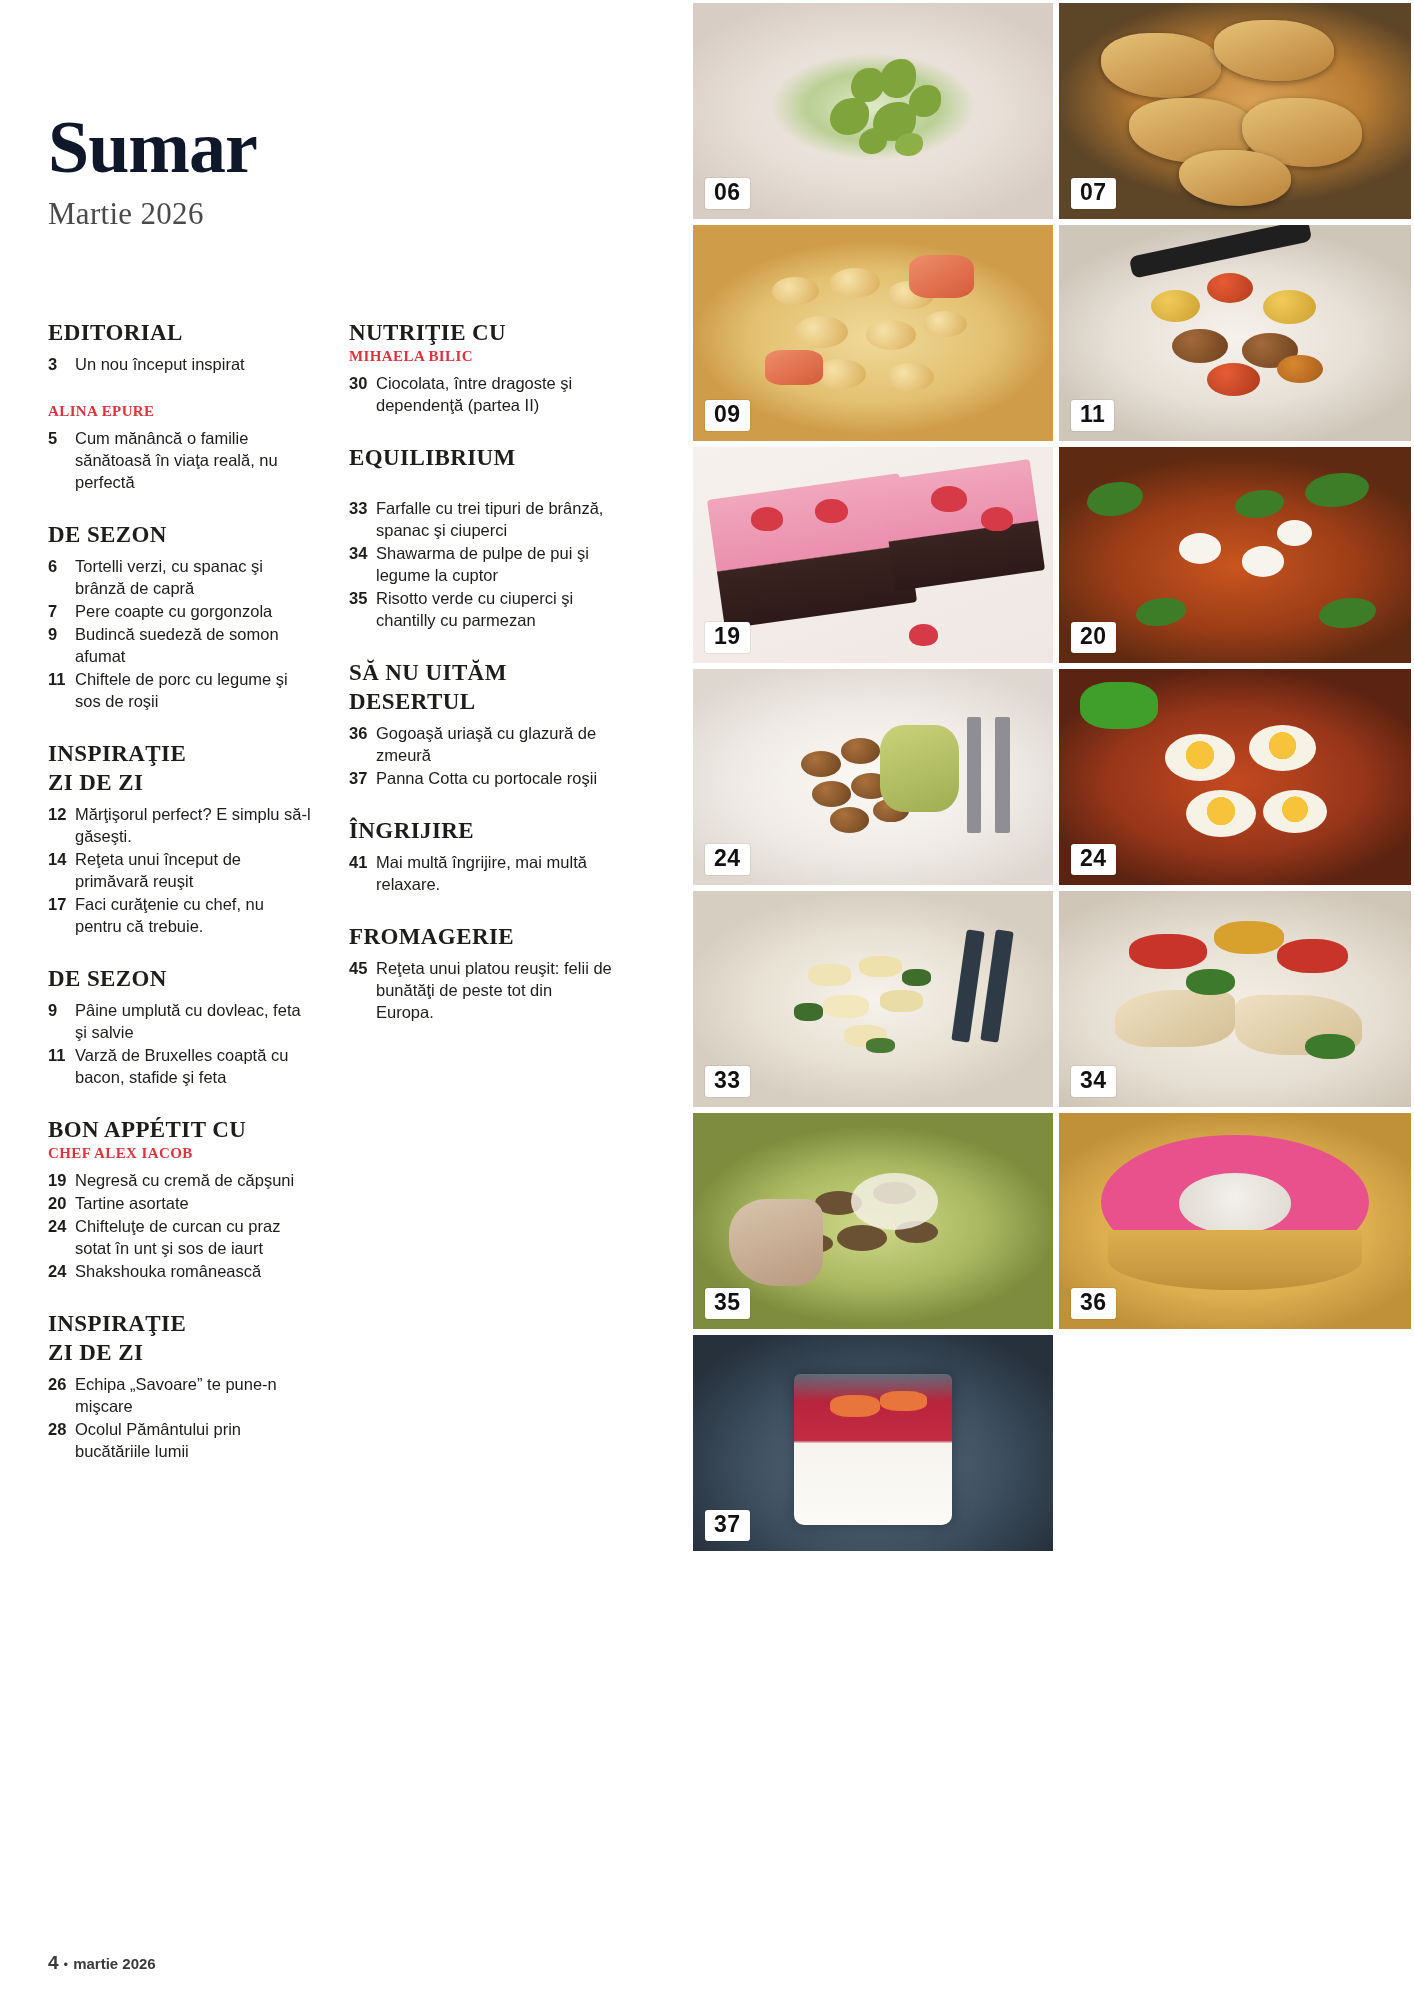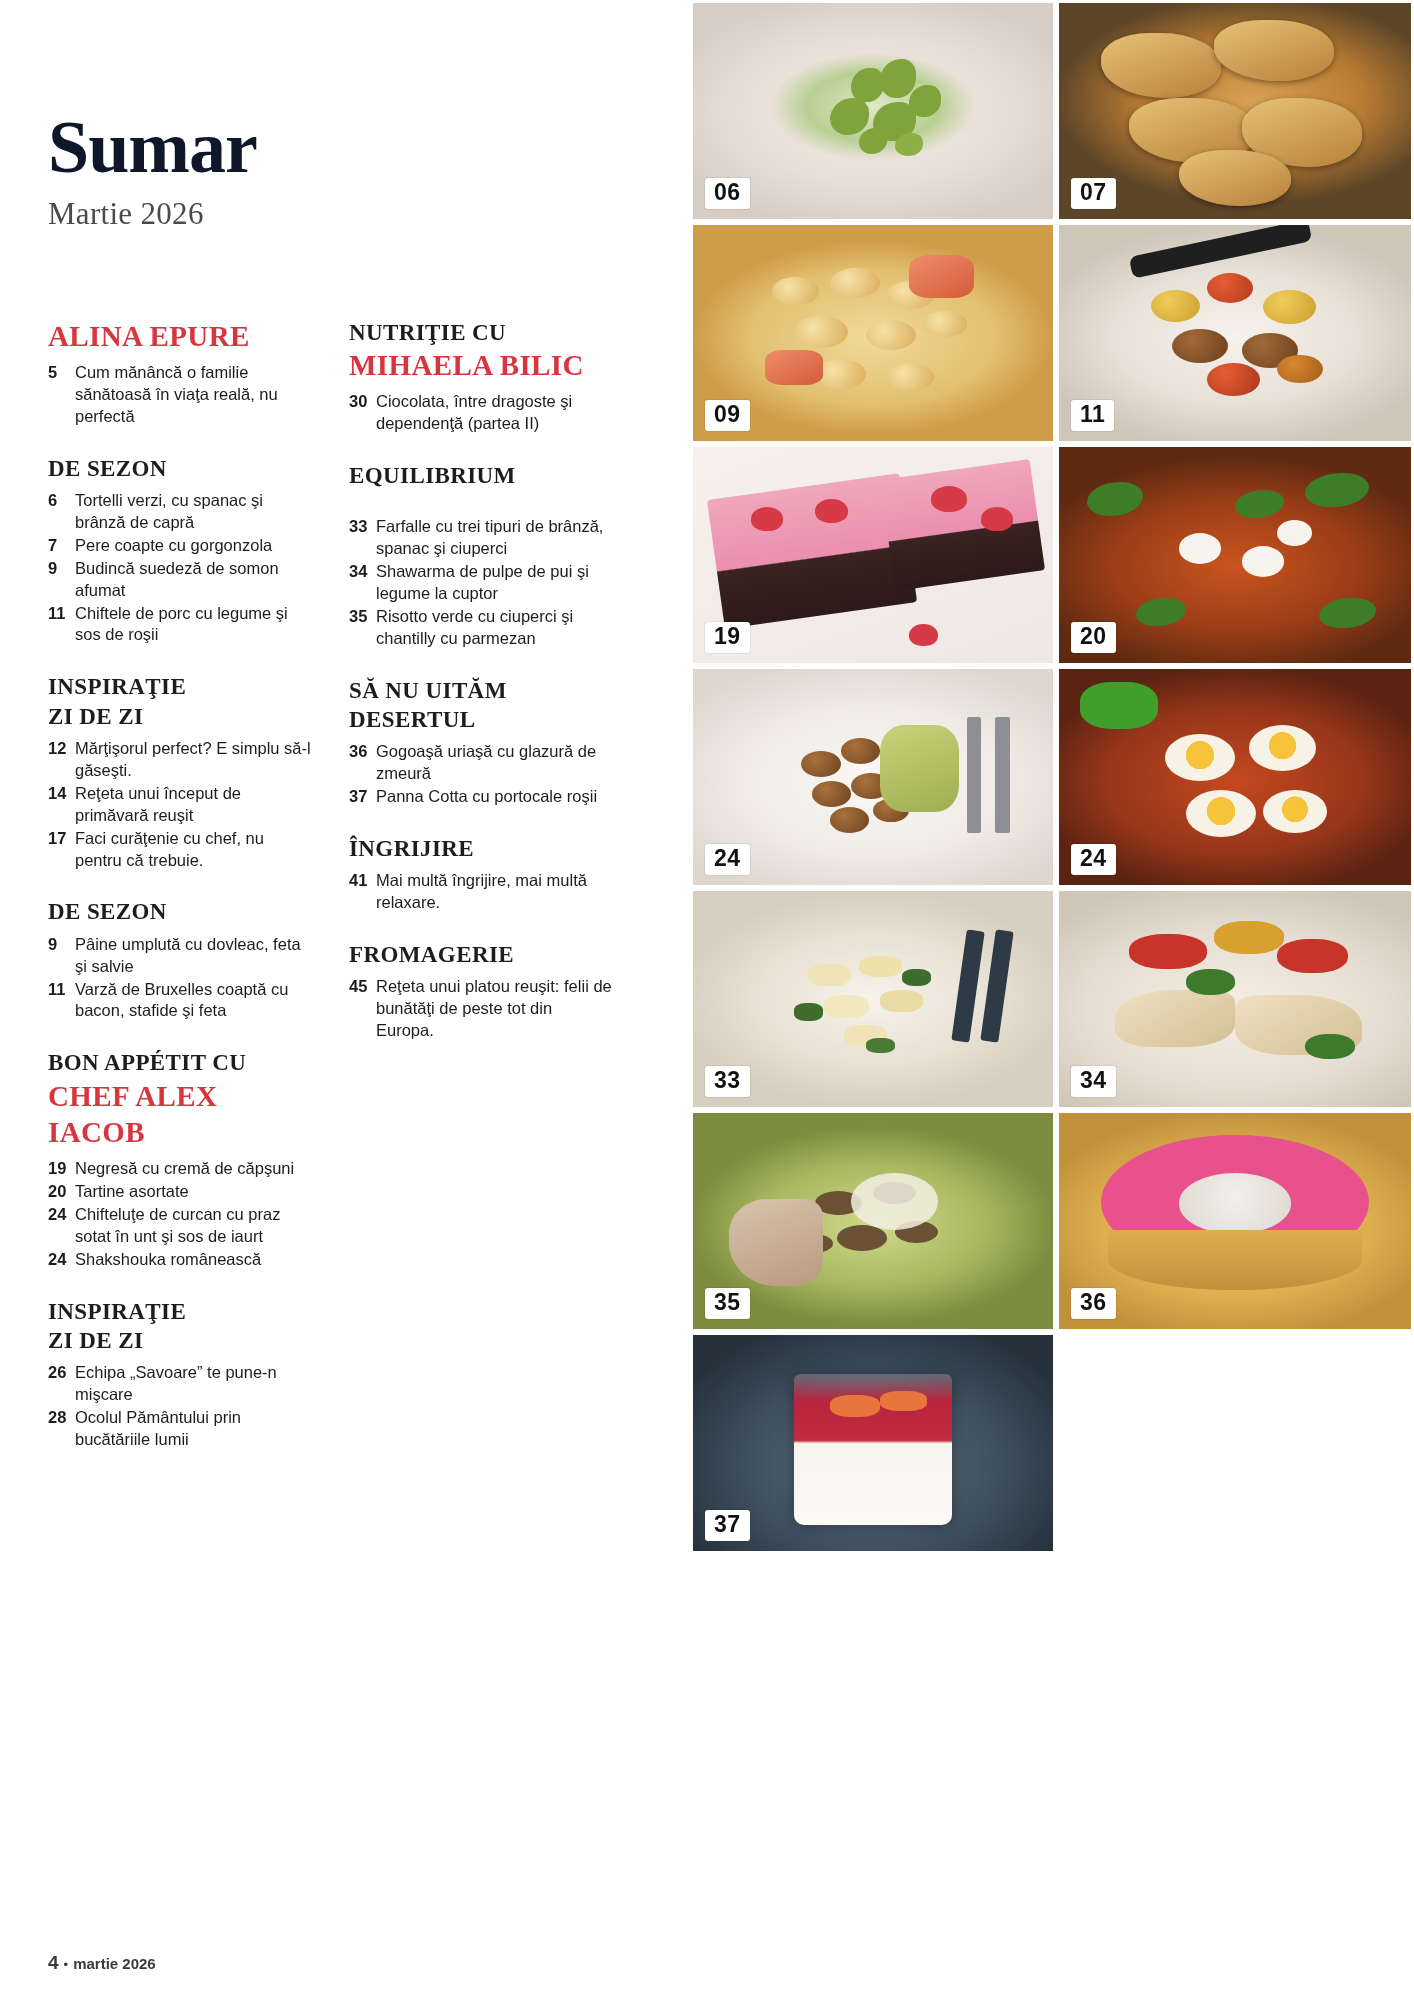--- a/index.html
+++ b/index.html
@@ -192,6 +192,15 @@
 
       <div class="col">
 
+        <div class="sect">
+          <div class="sect-head">EDITORIAL</div>
+          <div class="entries">
+            <div class="entry">
+              <span class="pg">3</span>
+              <span class="txt">Un nou început inspirat</span>
+            </div>
+          </div>
+        </div>
 
         <div class="sect">
           <div class="sect-sub">ALINA EPURE</div>

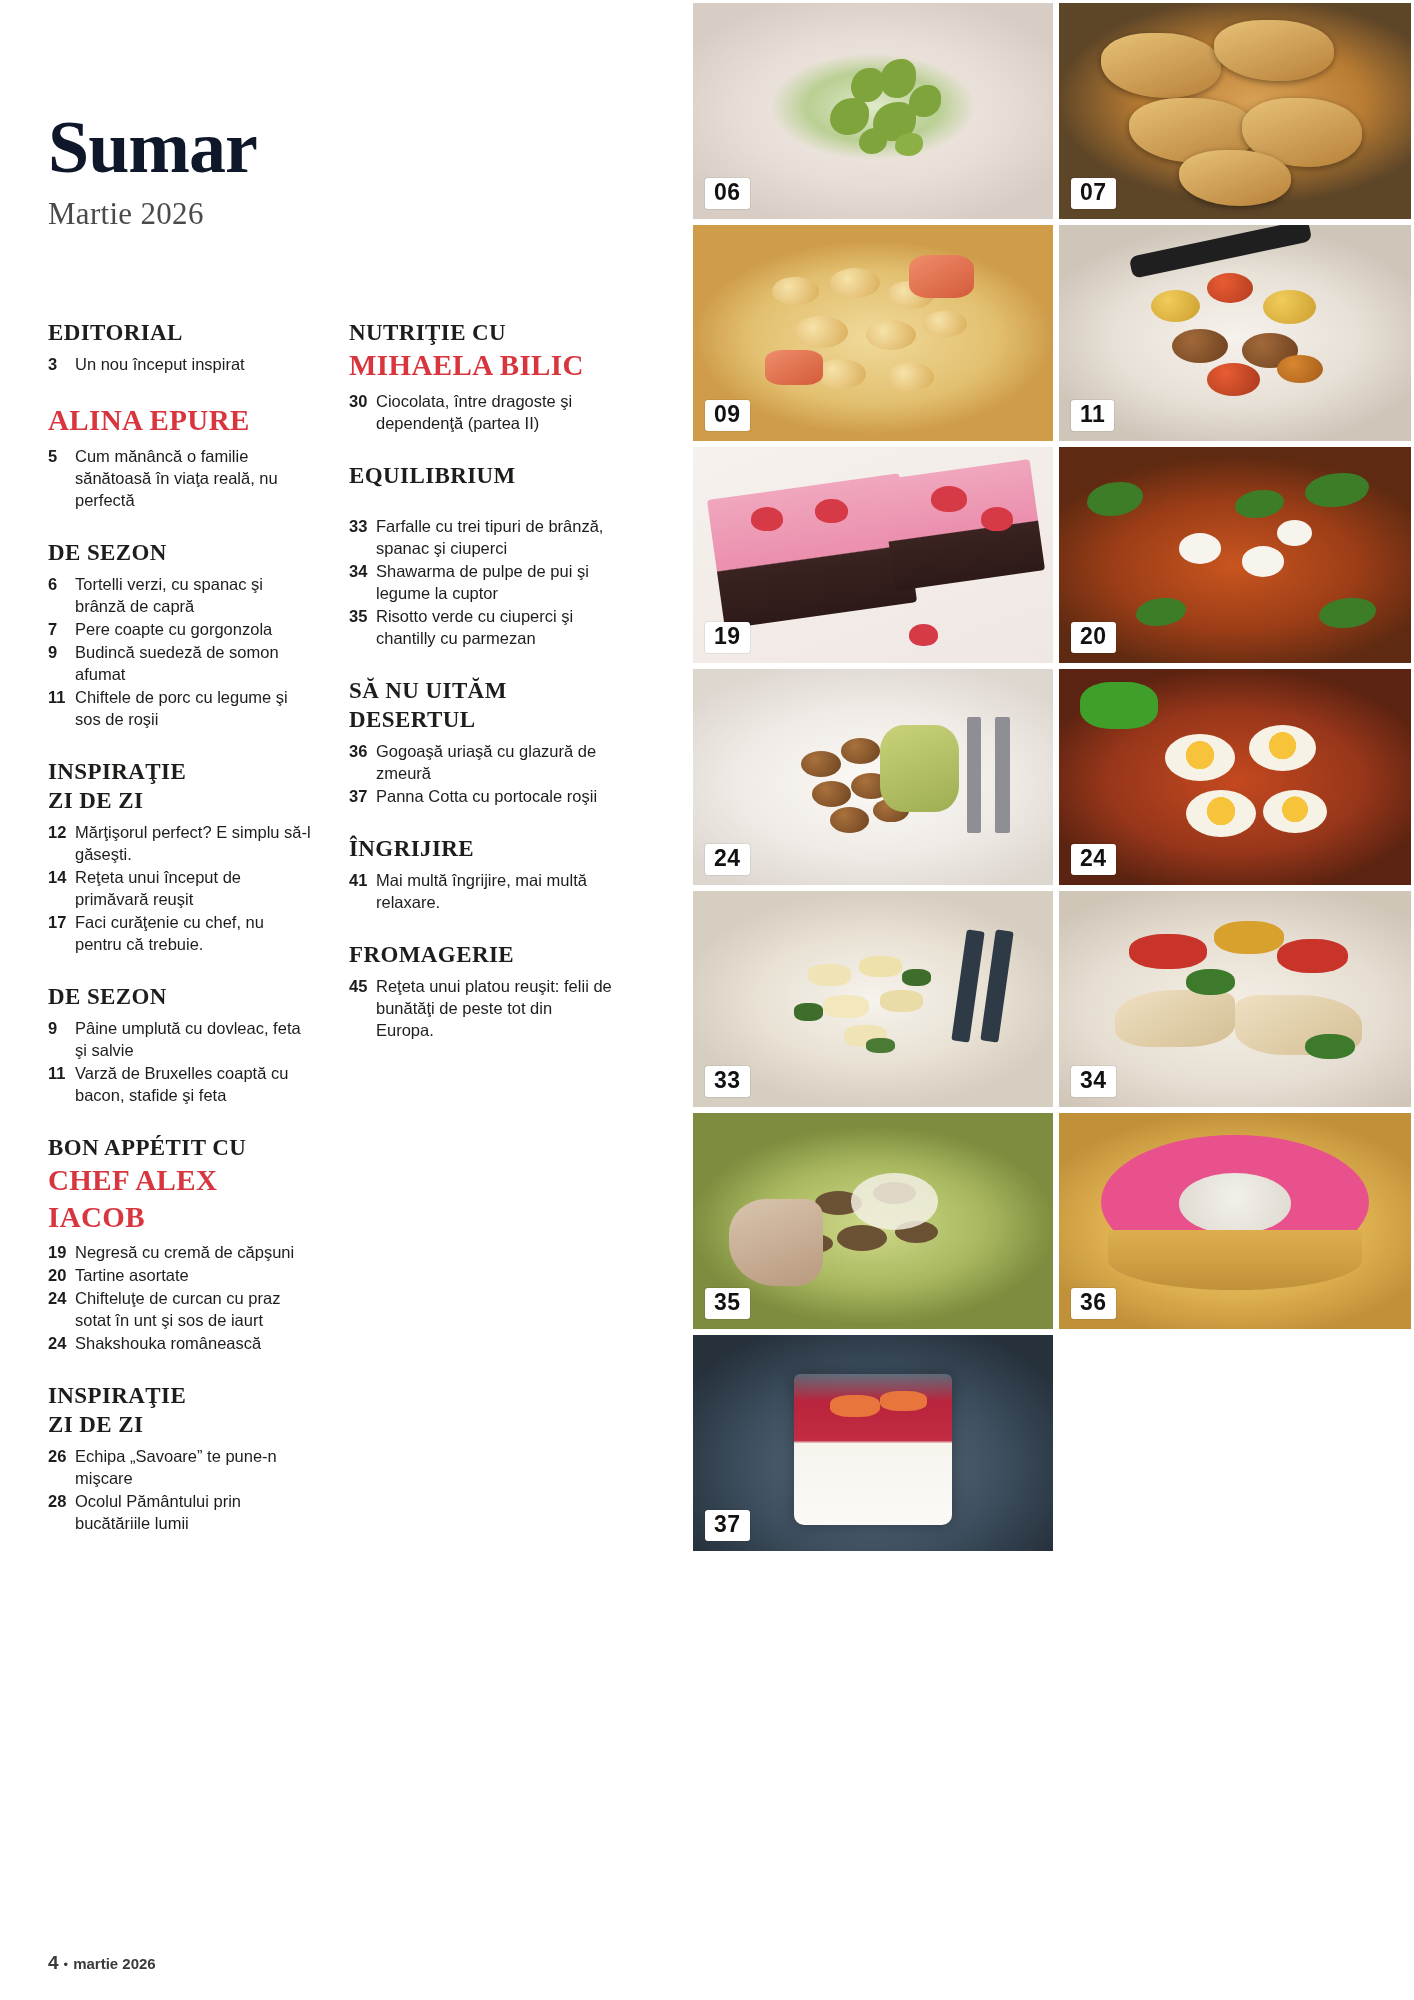--- a/index.html
+++ b/index.html
@@ -55,7 +55,7 @@
   .sect-sub {
     font-family: "Liberation Serif", serif;
     font-weight: bold;
-    font-size: 29px;
+    font-size: 15px;
     letter-spacing: 0.4px;
     color: #d8353f;
     line-height: 1.27;

